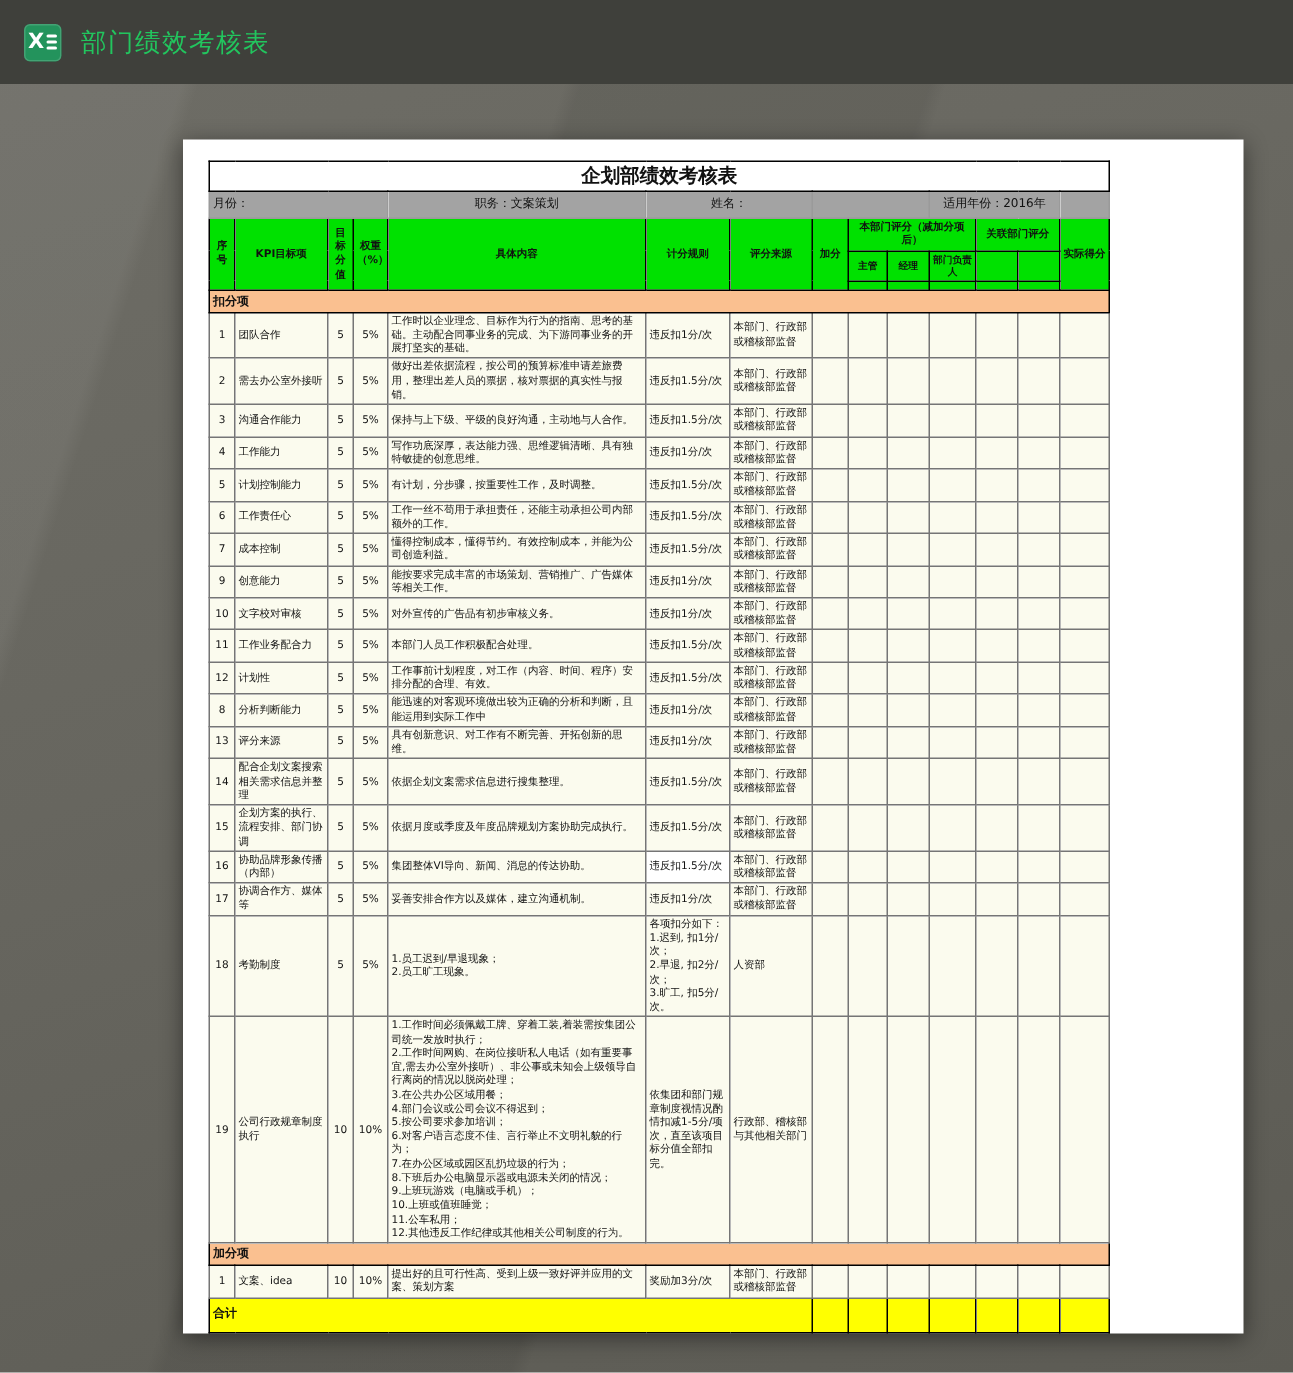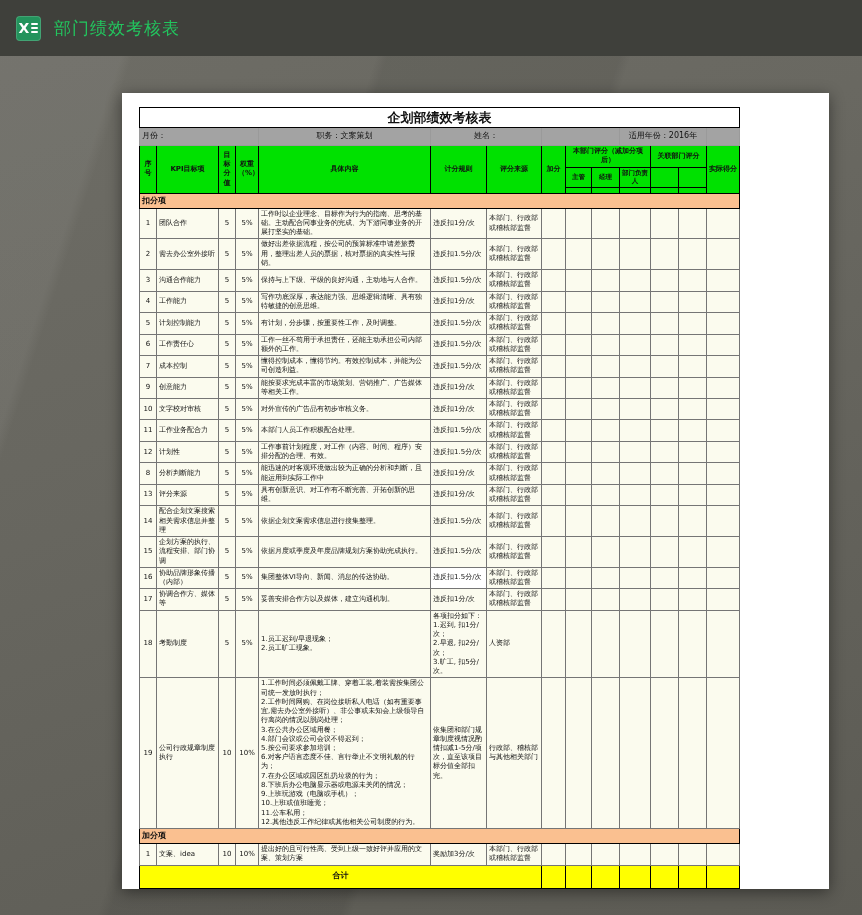--- a/index.html
+++ b/index.html
@@ -46,7 +46,7 @@
   tr.section td{background:#fac090;font-weight:bold;font-size:8px;height:12px;border:1px solid #000;}
   td.cc{text-align:center;}
   td.content,td.rule,td.source{white-space:pre-line;text-align:left;}
-  tr.total-row td{background:#ffff00;font-weight:bold;text-align:center;font-size:8px;height:20px;border:1px solid #000;}
+  tr.total-row td{background:#ffff00;font-weight:bold;font-size:8px;height:20px;border:1px solid #000;}
   tr.data-row.rule-white td.rule{background:#ffffff;}
   tr.data-row td{height:17px;}
 </style>

